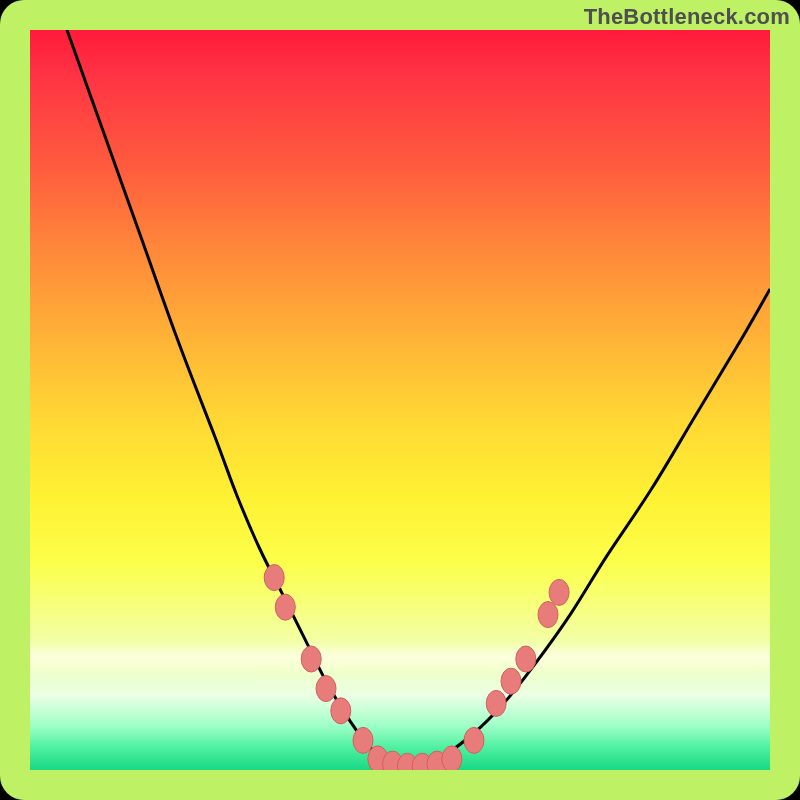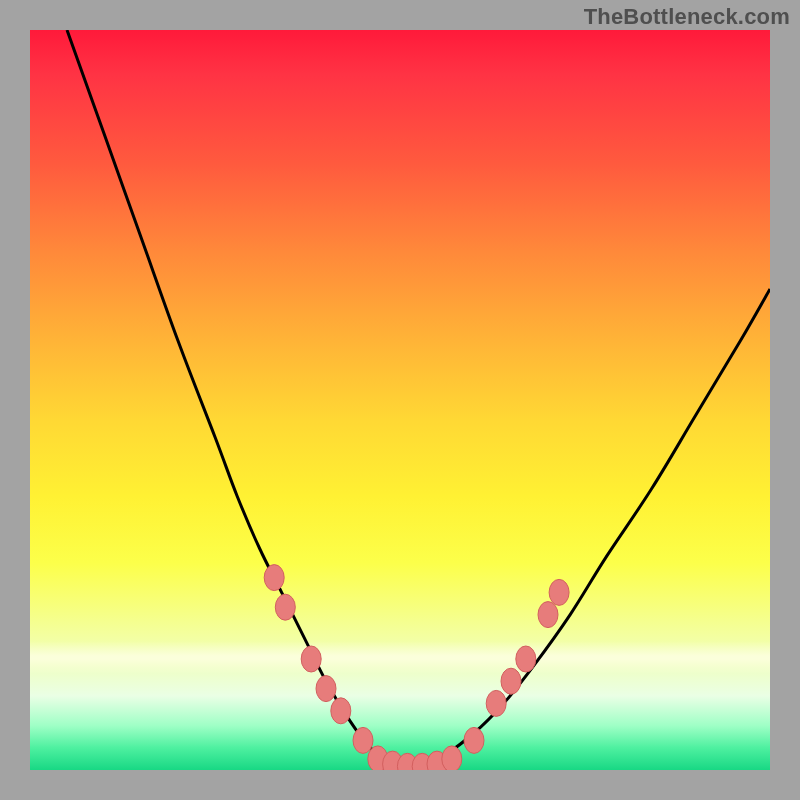--- a/index.html
+++ b/index.html
@@ -16,7 +16,8 @@
     top: 0; left: 0;
     width: 800px;
     height: 800px;
-    background: #a3a3a3;
+    background: #bef264;
+    border-radius: 24px;
   }
   .plot-area {
     position: absolute;

